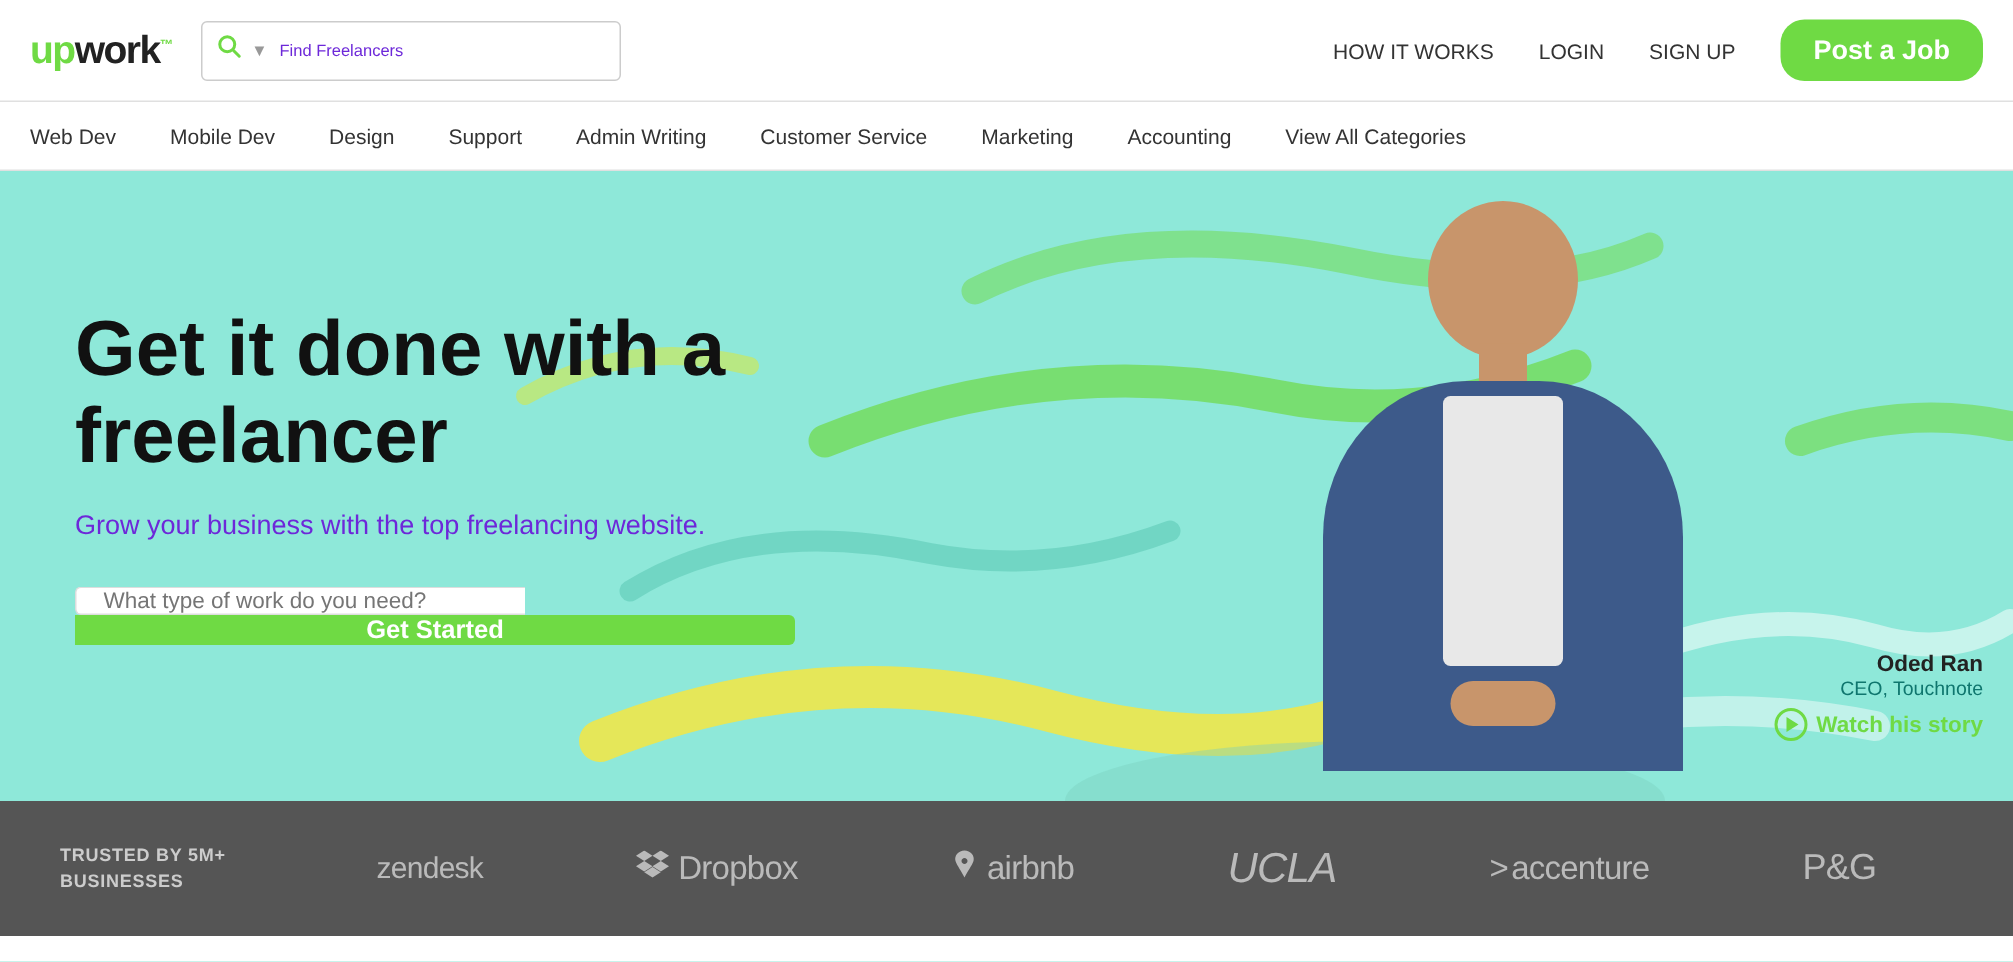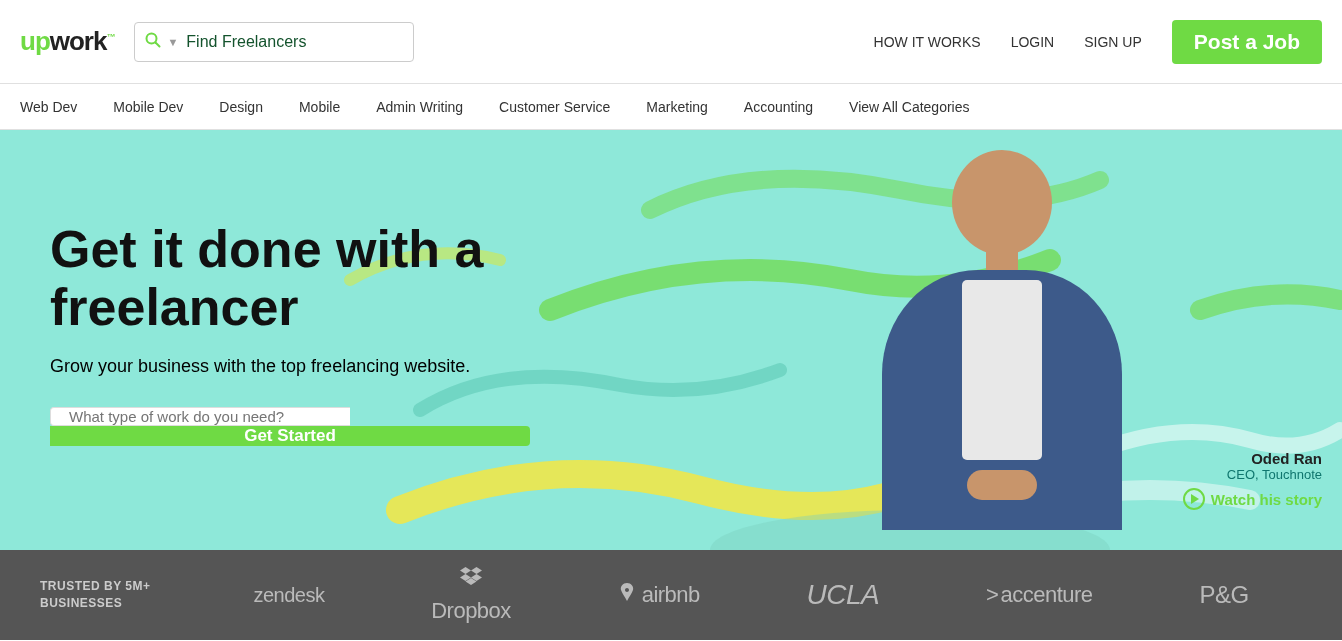--- a/index.html
+++ b/index.html
@@ -10,7 +10,7 @@
       display: flex;
       align-items: center;
       padding: 0 20px;
-      height: 84px;
+      height: 68px;
       background: #fff;
       border-bottom: 1px solid #e0e0e0;
     }

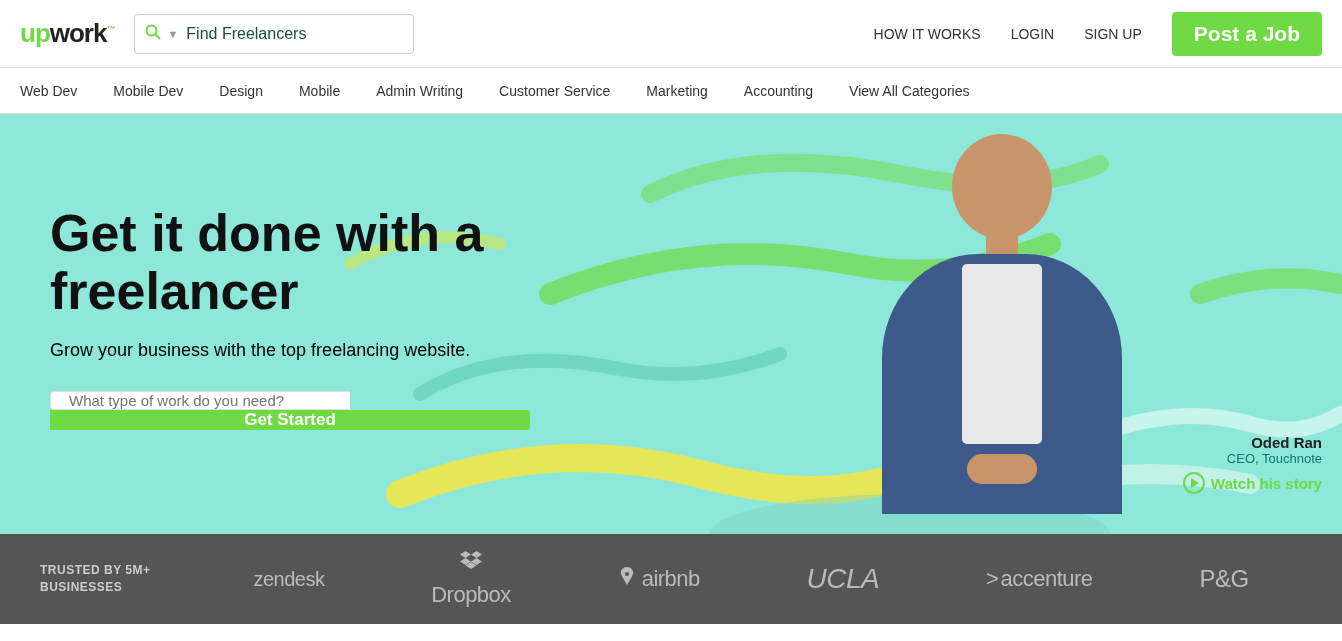--- a/index.html
+++ b/index.html
@@ -41,7 +41,7 @@
     }
     .search-icon-svg { color: #6fda44; margin-right: 6px; flex-shrink: 0; }
     .search-dropdown-arrow { color: #999; margin-right: 8px; font-size: 11px; }
-    .search-input-text { color: #14532d; font-size: 16px; }
+    .search-input-text { color: #6d28d9; font-size: 11px; }
 
     .header-spacer { flex: 1; }
 

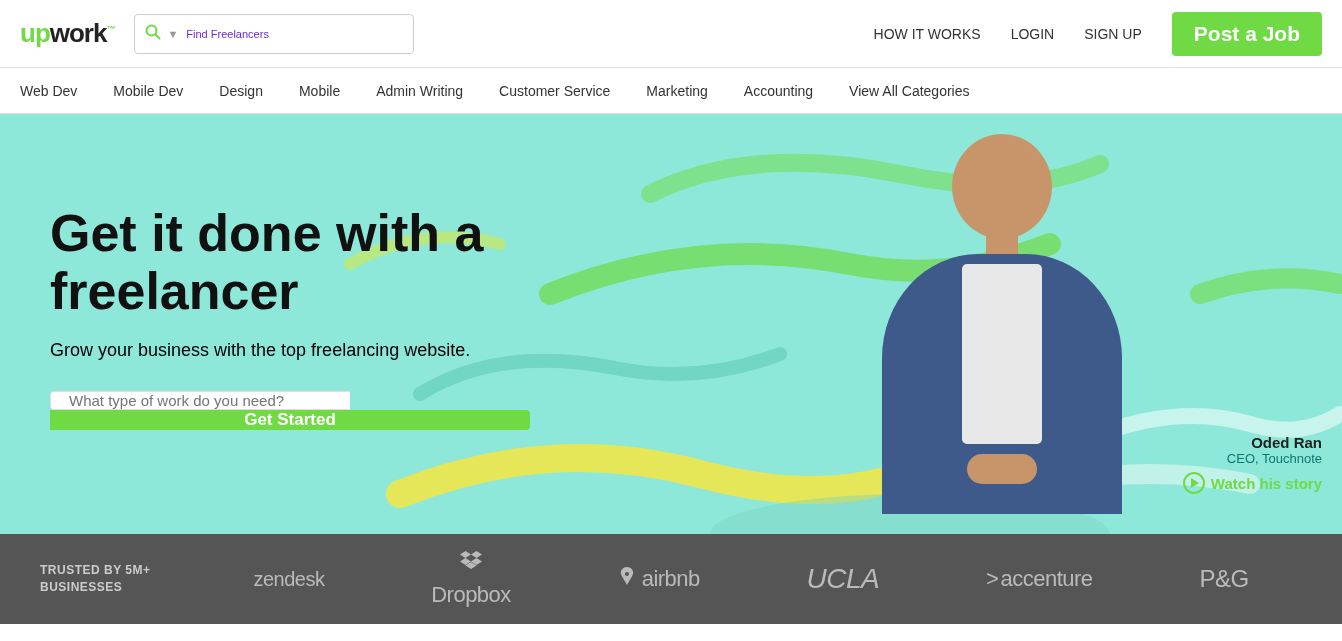--- a/index.html
+++ b/index.html
@@ -61,9 +61,9 @@
       background: #6fda44;
       color: #fff;
       border: none;
-      border-radius: 4px;
+      border-radius: 16px;
       padding: 10px 22px;
-      font-size: 21px;
+      font-size: 18px;
       font-weight: 700;
       cursor: pointer;
     }

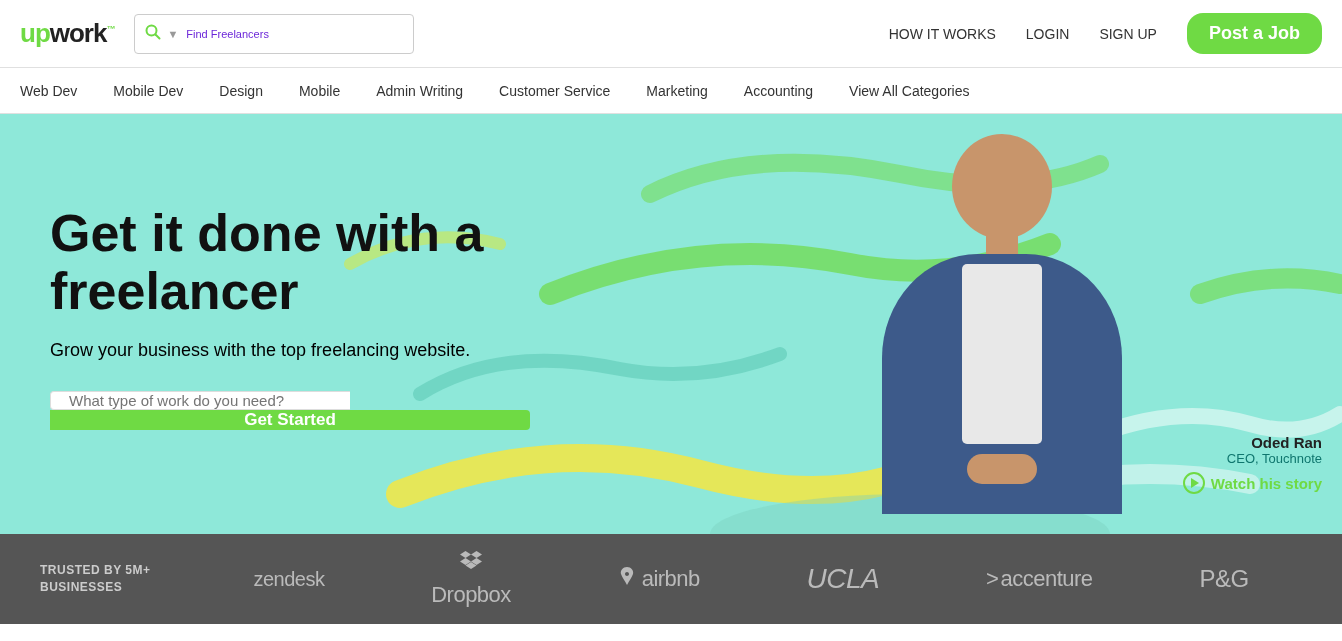--- a/index.html
+++ b/index.html
@@ -285,7 +285,7 @@
   <span class="cat-nav-item">Web Dev</span>
   <span class="cat-nav-item">Mobile Dev</span>
   <span class="cat-nav-item">Design</span>
-  <span class="cat-nav-item">Mobile</span>
+  <span class="cat-nav-item">Support</span>
   <span class="cat-nav-item">Admin Writing</span>
   <span class="cat-nav-item">Customer Service</span>
   <span class="cat-nav-item">Marketing</span>

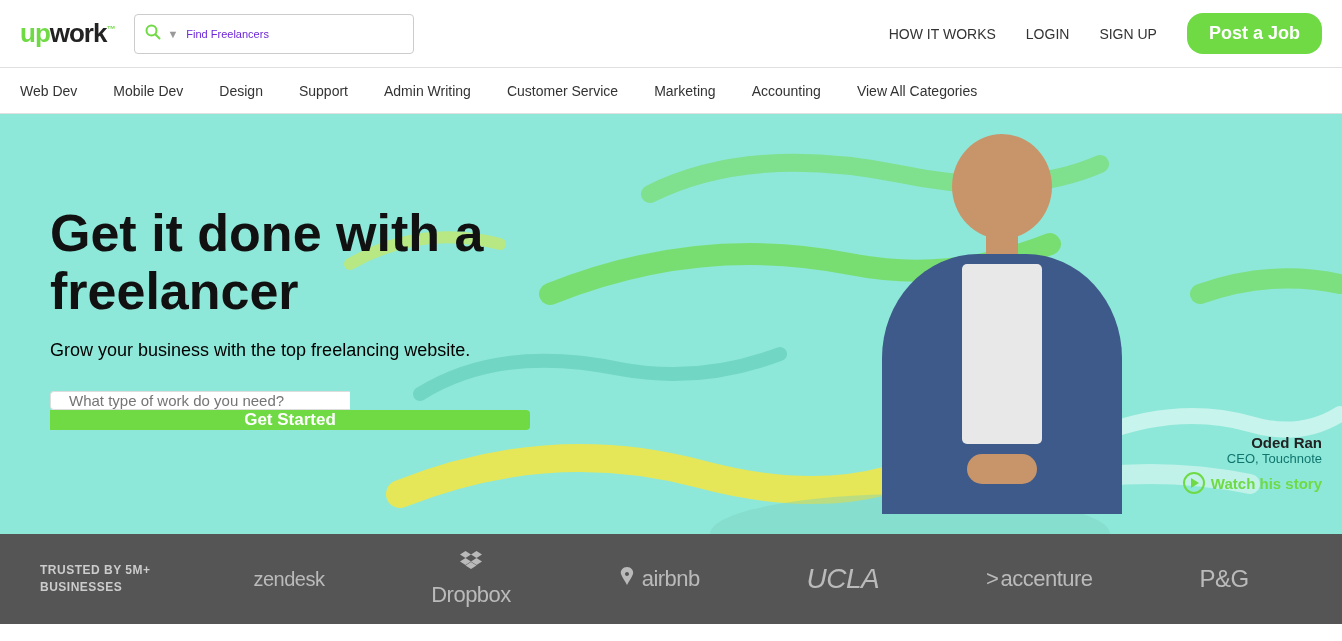--- a/index.html
+++ b/index.html
@@ -113,7 +113,7 @@
     }
     .hero-subtitle {
       font-size: 18px;
-      color: #000000;
+      color: #6d28d9;
       margin-bottom: 30px;
     }
     .hero-search {

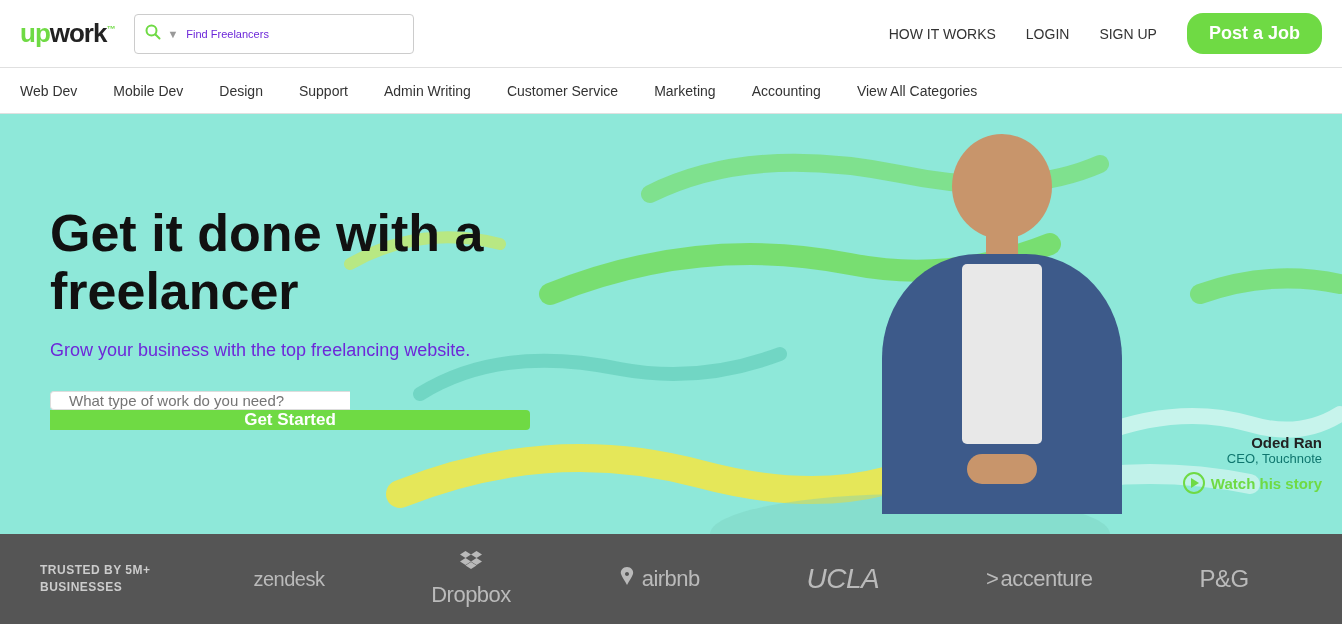--- a/index.html
+++ b/index.html
@@ -244,7 +244,7 @@
       opacity: 0.85;
     }
     .trusted-logo.zendesk { font-size: 20px; letter-spacing: -0.5px; }
-    .trusted-logo.dropbox { display: flex; align-items: center; gap: 6px; flex-direction: column; }
+    .trusted-logo.dropbox { display: flex; align-items: center; gap: 6px; }
     .trusted-logo.airbnb { display: flex; align-items: center; gap: 6px; }
     .trusted-logo.ucla { font-size: 26px; font-style: italic; }
     .trusted-logo.accenture { display: flex; align-items: center; gap: 2px; }

